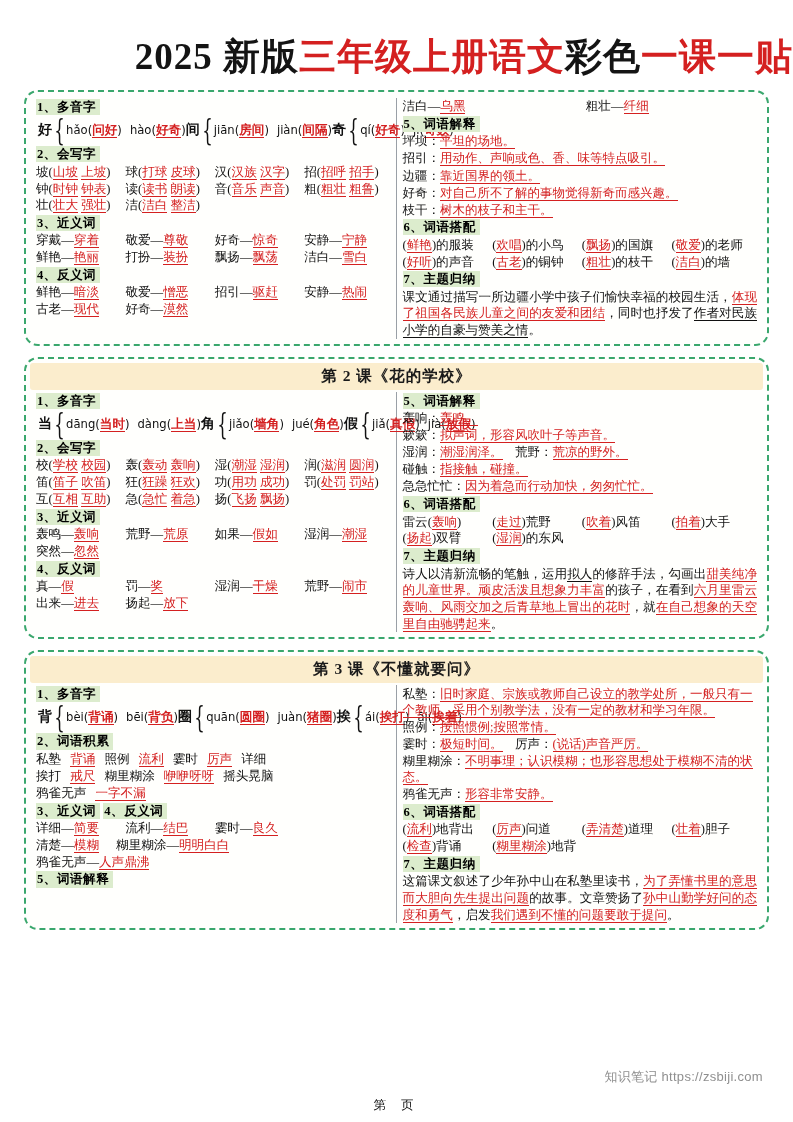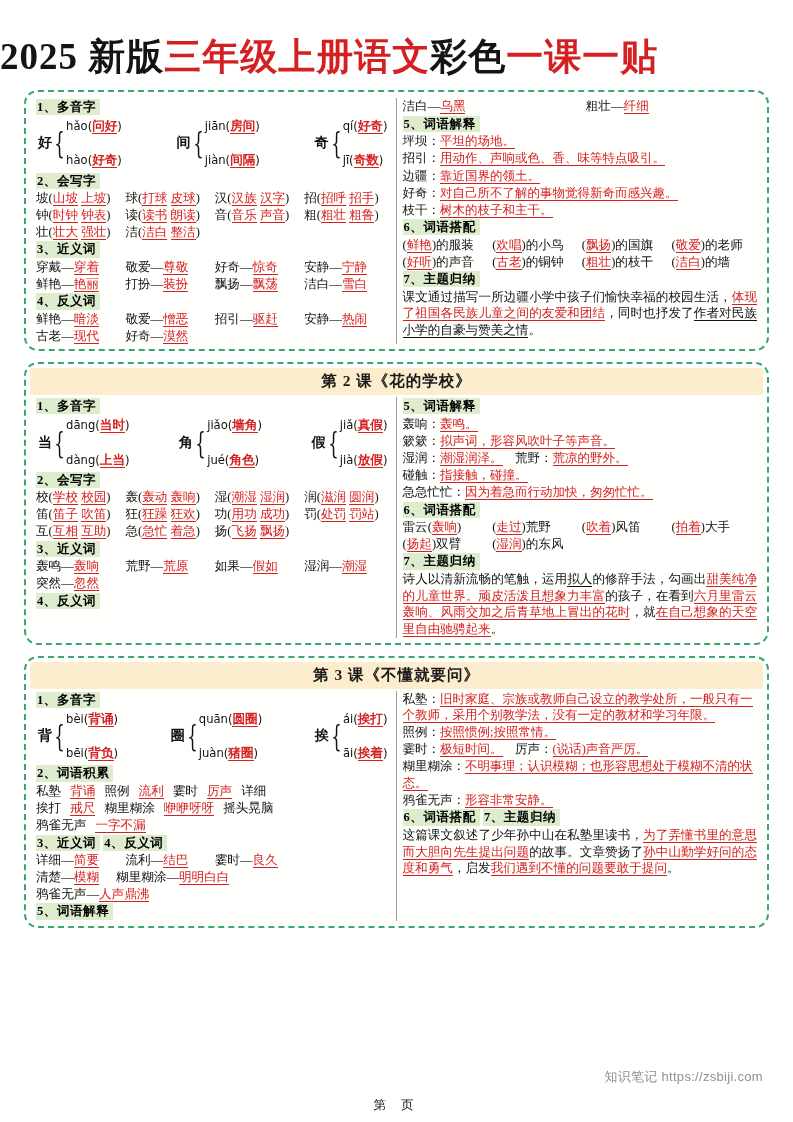--- a/index.html
+++ b/index.html
@@ -15,7 +15,7 @@
 
   
   .page-title {
-    text-align: left;
+    text-align: right;
     font-family: "Liberation Serif", "DejaVu Serif", serif;
     font-weight: bold;
     font-size: 37px;

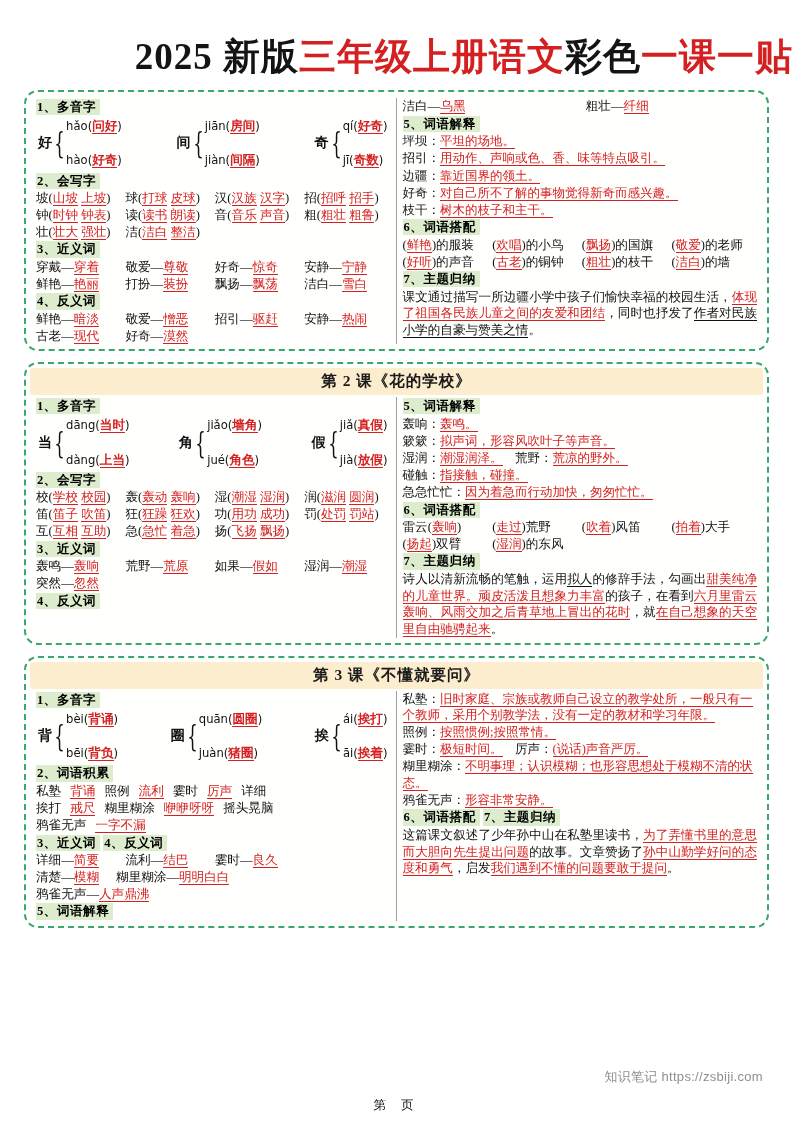--- a/index.html
+++ b/index.html
@@ -98,7 +98,7 @@
     display: inline-block;
     margin: 0 -4px 0 -3px;
   }
-  .poly-items { display: flex; flex-direction: column; gap: 18px; }
+  .poly-items { display: flex; flex-direction: row; gap: 8px; }
   .poly-item { font-size: 11.6px; color: #111; white-space: nowrap; font-family: "DejaVu Sans", sans-serif; }
   .poly-item .w { font-family: "Liberation Serif", serif; font-weight: bold; font-size: 12.6px; color: #d42020; }
   .poly-item .w .u { border-bottom: 1px solid #d42020; }

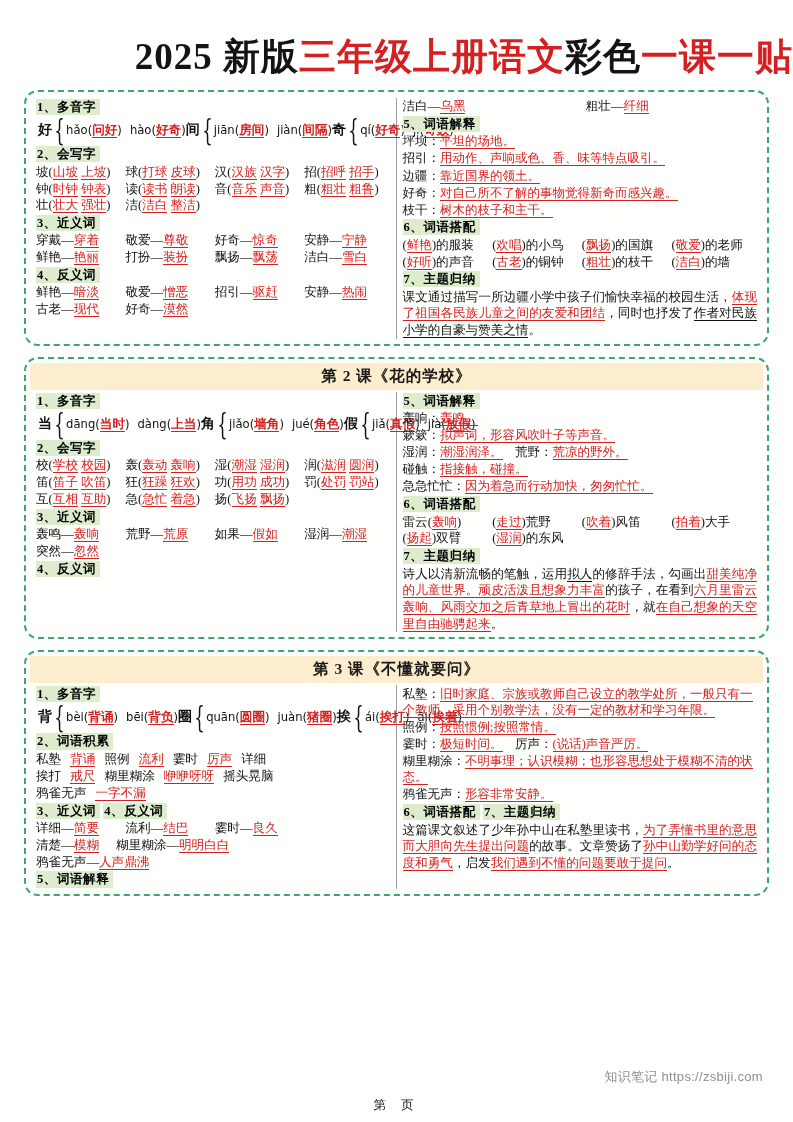--- a/index.html
+++ b/index.html
@@ -307,6 +307,14 @@
             <div class="cellitem">突然—<span class="ru">忽然</span></div>
           </div>
         <div class="sec">4、反义词</div>
+        <div class="grid3">
+            <div class="cellitem">真—<span class="ru">假</span></div>
+            <div class="cellitem">罚—<span class="ru">奖</span></div>
+            <div class="cellitem">湿润—<span class="ru">干燥</span></div>
+            <div class="cellitem">荒野—<span class="ru">闹市</span></div>
+            <div class="cellitem">出来—<span class="ru">进去</span></div>
+            <div class="cellitem">扬起—<span class="ru">放下</span></div>
+          </div>
       </div>
       <div class="col">
         <div class="sec">5、词语解释</div>

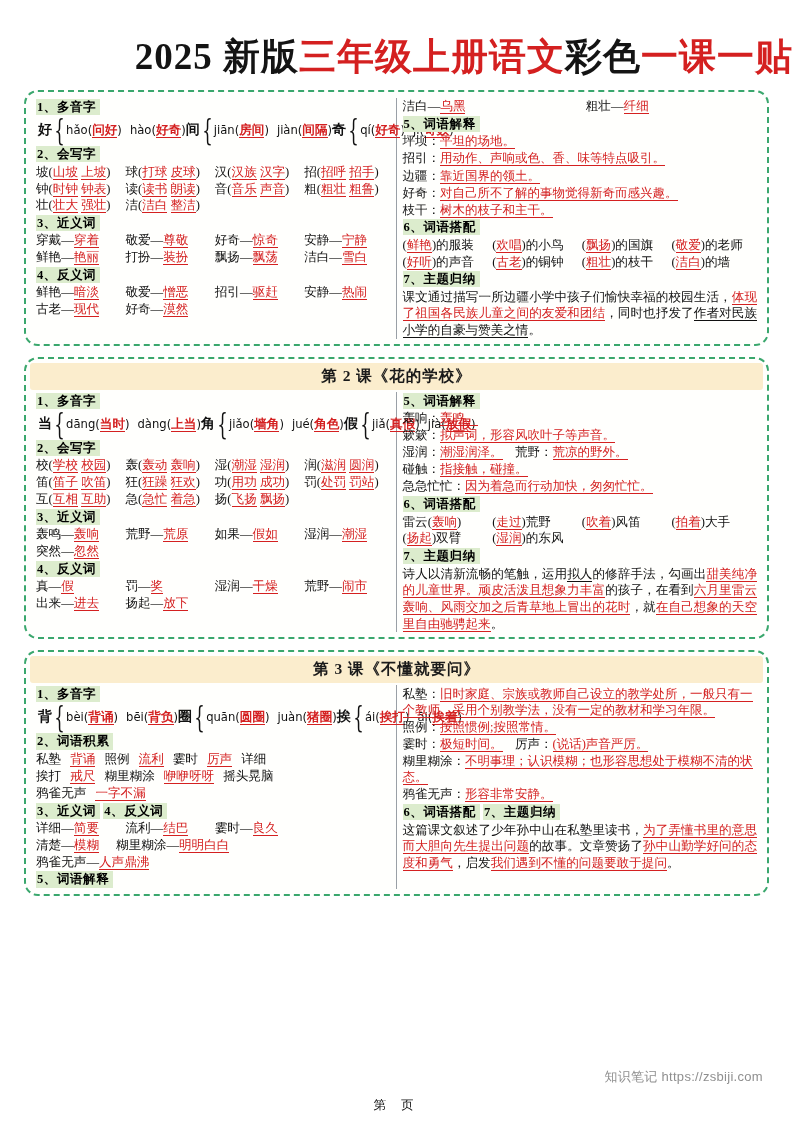--- a/index.html
+++ b/index.html
@@ -383,6 +383,14 @@
       <div class="col">
         <div class="def"><span class="k">私塾：</span><span class="v">旧时家庭、宗族或教师自己设立的教学处所，一般只有一个教师，采用个别教学法，没有一定的教材和学习年限。</span></div><div class="def"><span class="k">照例：</span><span class="v">按照惯例;按照常情。</span></div><div class="def"><span class="k">霎时：</span><span class="v">极短时间。</span>&nbsp;&nbsp;&nbsp;&nbsp;<span class="k">厉声：</span><span class="v">(说话)声音严厉。</span></div><div class="def"><span class="k">糊里糊涂：</span><span class="v">不明事理；认识模糊；也形容思想处于模糊不清的状态。</span></div><div class="def"><span class="k">鸦雀无声：</span><span class="v">形容非常安静。</span></div>
         <div class="sec">6、词语搭配</div>
+        <div class="grid3">
+            <div class="cellitem">(<span class="ru">流利</span>)地背出</div>
+            <div class="cellitem">(<span class="ru">厉声</span>)问道</div>
+            <div class="cellitem">(<span class="ru">弄清楚</span>)道理</div>
+            <div class="cellitem">(<span class="ru">壮着</span>)胆子</div>
+            <div class="cellitem">(<span class="ru">检查</span>)背诵</div>
+            <div class="cellitem">(<span class="ru">糊里糊涂</span>)地背</div>
+          </div>
         <div class="sec">7、主题归纳</div>
         <div class="para"><span>这篇课文叙述了少年孙中山在私塾里读书，</span><span class="r">为了弄懂书里的意思而大胆向先生提出问题</span><span>的故事。文章赞扬了</span><span class="r">孙中山勤学好问的态度和勇气</span><span>，启发</span><span class="r">我们遇到不懂的问题要敢于提问</span><span>。</span></div>
       </div>

